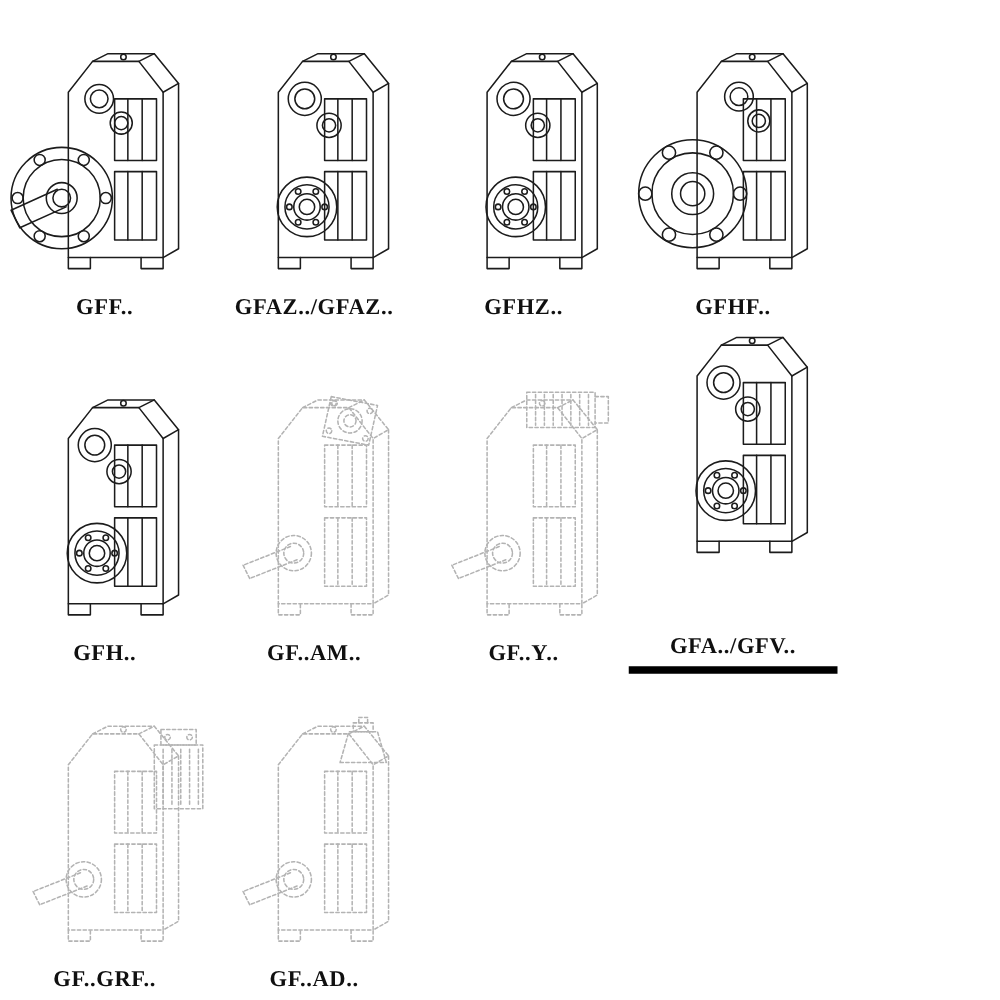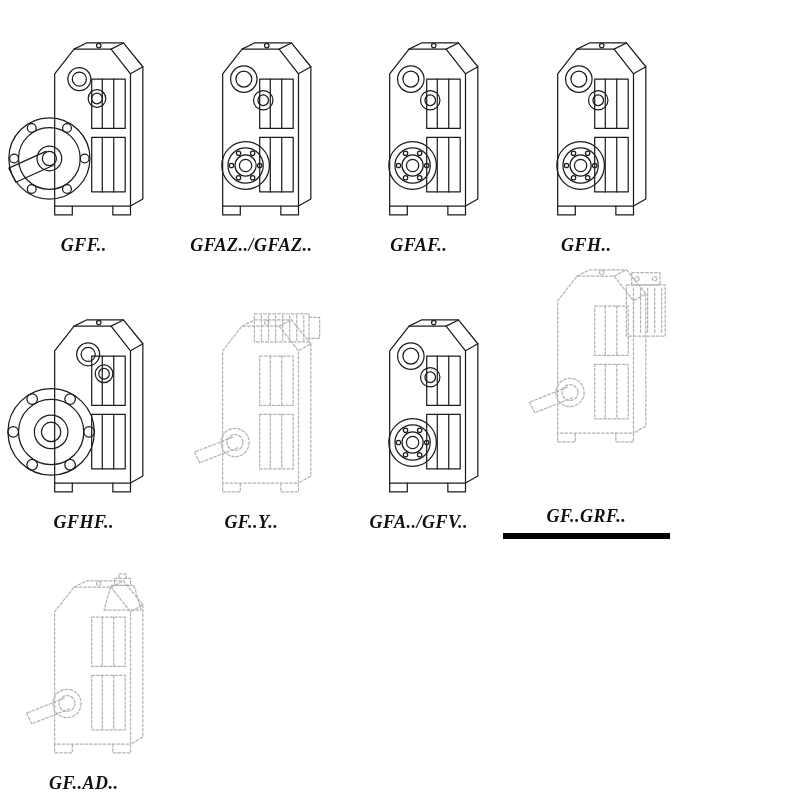--- a/index.html
+++ b/index.html
@@ -4,7 +4,7 @@
 <style>
   html,body{margin:0;padding:0;background:#ffffff;}
   body{width:800px;height:800px;overflow:hidden;font-family:"Liberation Serif",serif;}
-  .catalog{display:grid;width:652px;height:800px;grid-template-columns:repeat(4,1fr);grid-template-rows:repeat(3,1fr);font-style:italic;}
+  .catalog{display:grid;width:652px;height:800px;grid-template-columns:repeat(4,1fr);grid-template-rows:repeat(3,1fr);}
   .cell{display:flex;flex-direction:column;align-items:center;justify-content:flex-end;padding-bottom:6px;box-sizing:border-box;}
   .drawing{height:194px;width:auto;stroke:#1c1c1c;fill:none;stroke-width:1.4;stroke-linejoin:round;stroke-linecap:round;}
   .faint .drawing{stroke:#b3b3b3;stroke-dasharray:3 2.2;}

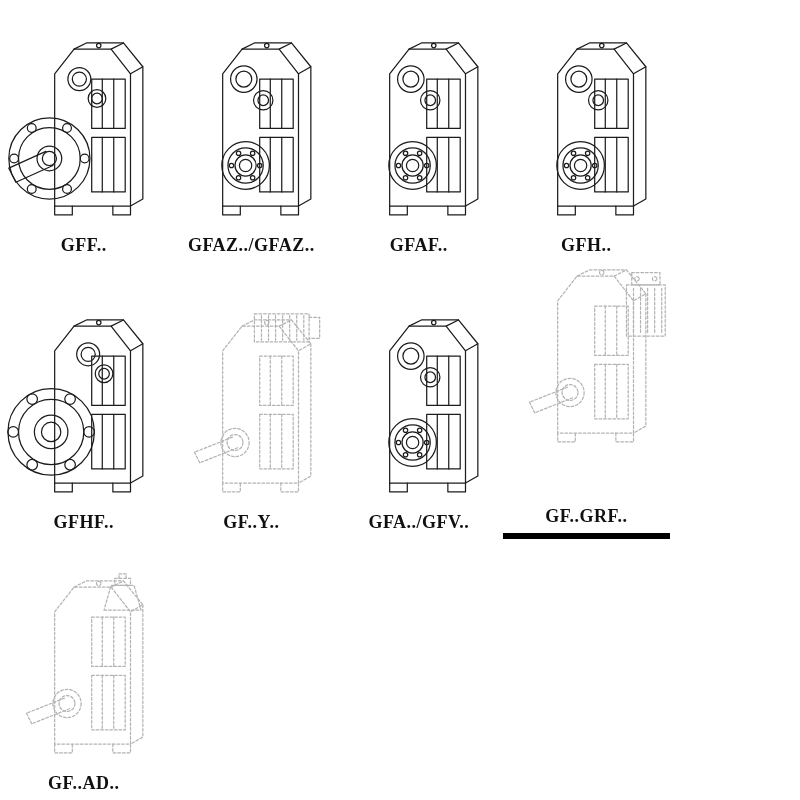--- a/index.html
+++ b/index.html
@@ -156,7 +156,7 @@
     <svg class="drawing" viewBox="0 0 190 220">
         <use href="#t-bore"></use>
       </svg>
-    <div class="label">GFAF..</div>
+    <div class="label">GFHZ..</div>
   </div>
 
   <div class="cell">

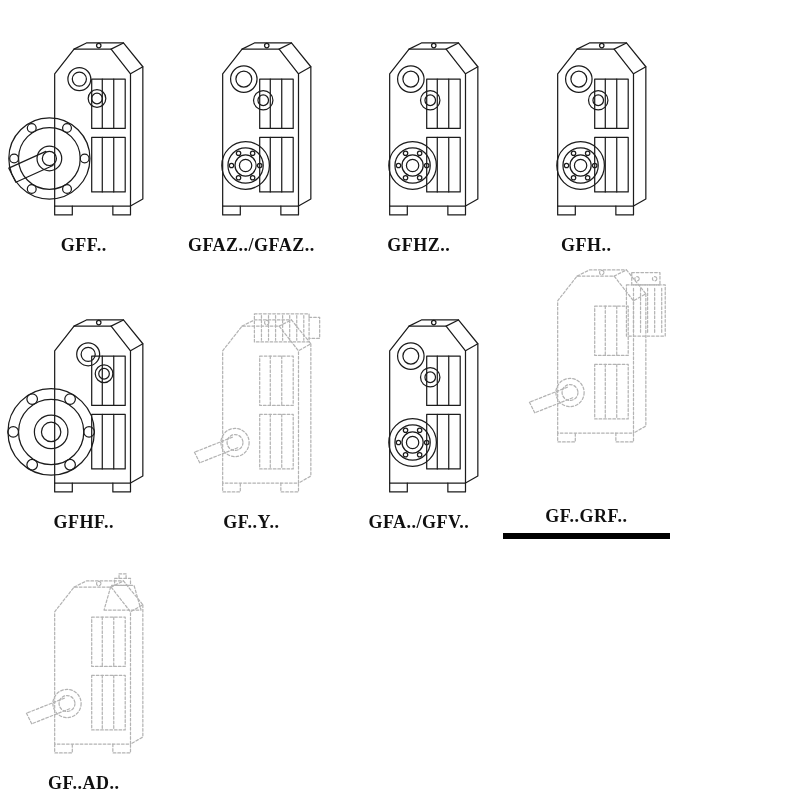--- a/index.html
+++ b/index.html
@@ -161,18 +161,18 @@
 
   <div class="cell">
     <svg class="drawing" viewBox="0 0 190 220">
+        <use href="#t-flange-holes"></use>
+      </svg>
+    <div class="label">GFHF..</div>
+  </div>
+
+  <div class="cell">
+    <svg class="drawing" viewBox="0 0 190 220">
         <use href="#t-bore"></use>
       </svg>
     <div class="label">GFH..</div>
   </div>
 
-  <div class="cell">
-    <svg class="drawing" viewBox="0 0 190 220">
-        <use href="#t-flange-holes"></use>
-      </svg>
-    <div class="label">GFHF..</div>
-  </div>
-
 
 
   <div class="cell faint">

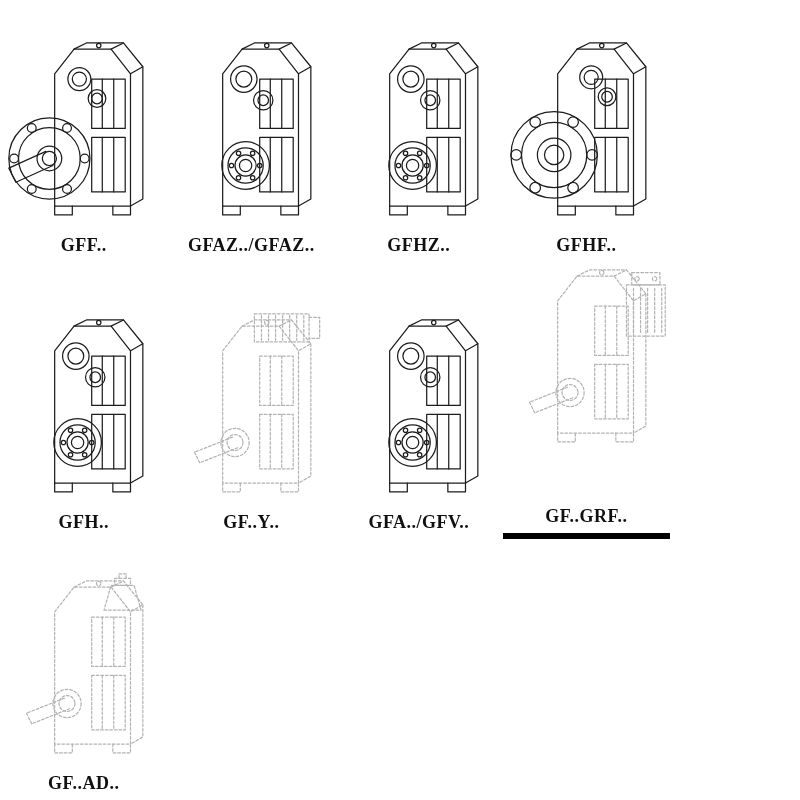--- a/index.html
+++ b/index.html
@@ -174,6 +174,12 @@
   </div>
 
 
+  <div class="cell faint">
+    <svg class="drawing" viewBox="0 0 190 220">
+        <use href="#t-am"></use>
+      </svg>
+    <div class="label">GF..AM..</div>
+  </div>
 
   <div class="cell faint">
     <svg class="drawing" viewBox="0 0 190 220">

